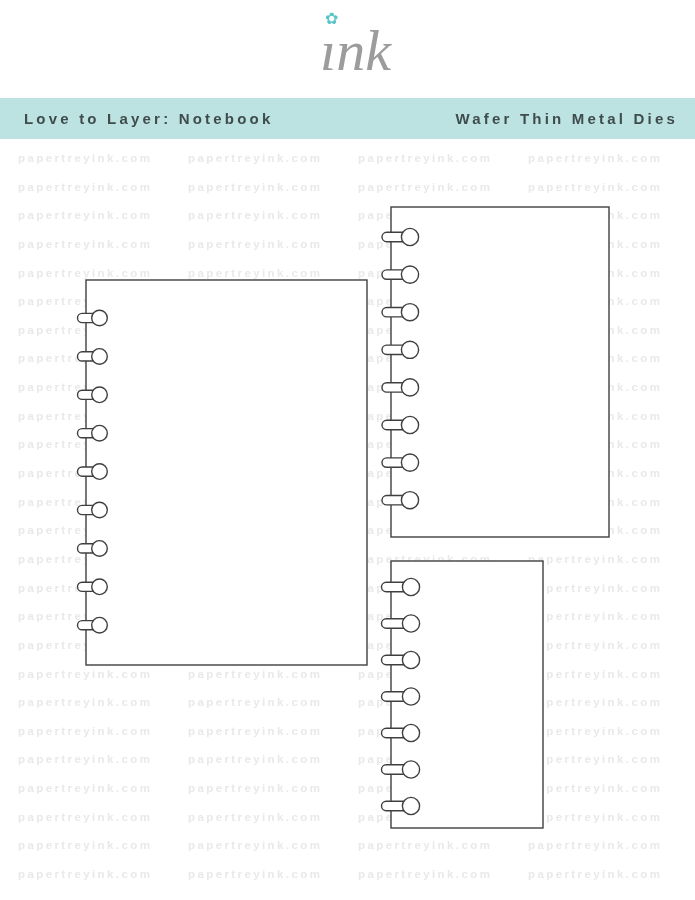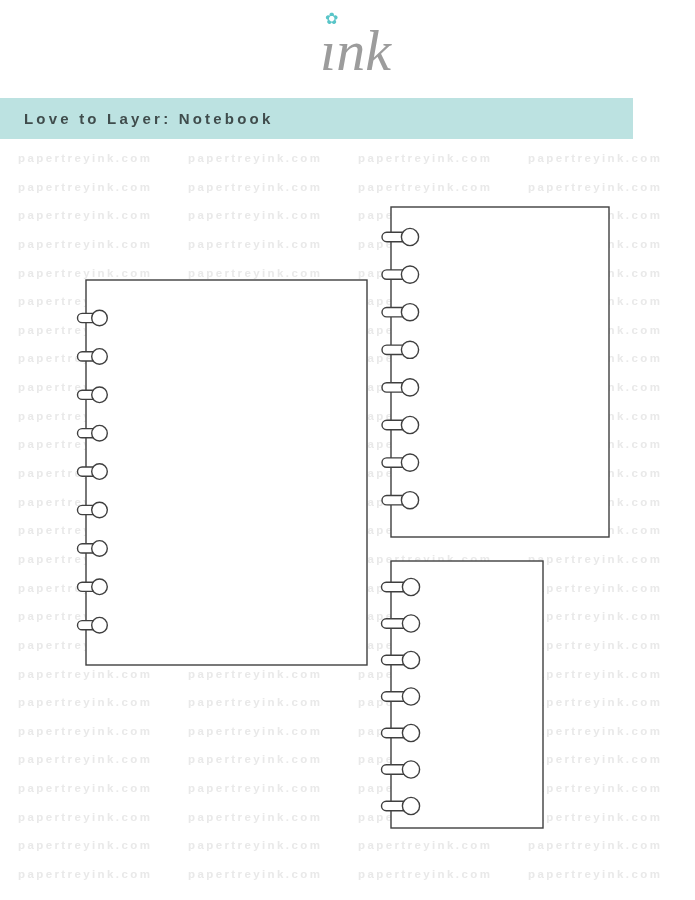--- a/index.html
+++ b/index.html
@@ -16,7 +16,7 @@
                 color:#59c5c8;letter-spacing:0;}
 
   
-  .banner{position:absolute;top:98px;left:0;width:633px;height:41px;background:#bce2e1;
+  .banner{position:absolute;top:98px;left:0;width:695px;height:41px;background:#bce2e1;
           display:flex;align-items:center;justify-content:space-between;
           box-sizing:border-box;padding:0 17px 0 24px;z-index:3;}
   .banner span{font-size:15px;font-weight:700;color:#3f4c4c;letter-spacing:3.2px;white-space:nowrap;}

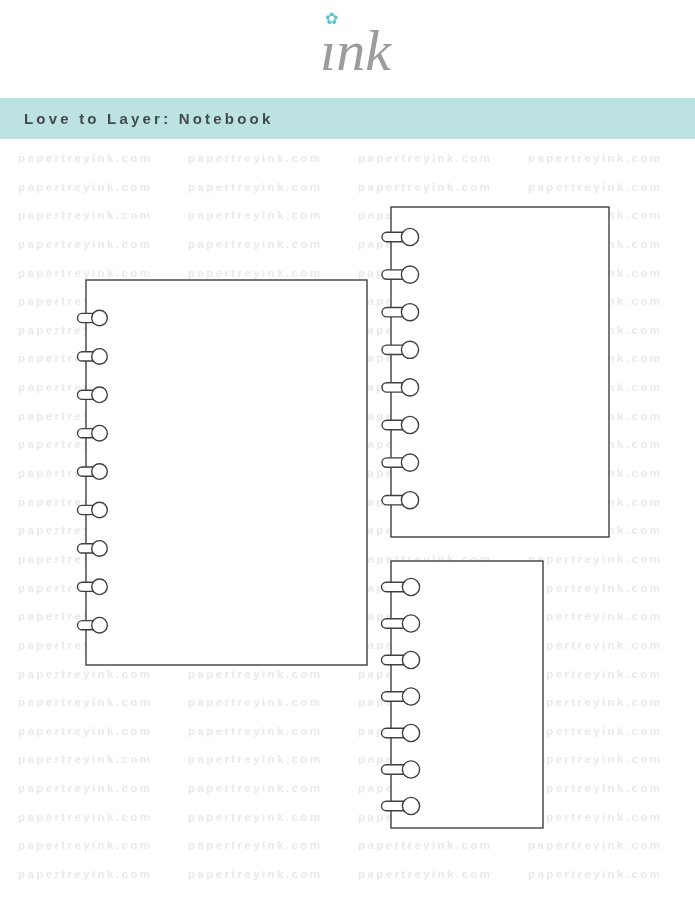--- a/index.html
+++ b/index.html
@@ -70,6 +70,7 @@
 
   <div class="banner">
     <span>Love to Layer: Notebook</span>
+    <span>Wafer Thin Metal Dies</span>
   </div>
 
   <svg class="die-layer" width="695" height="900" viewBox="0 0 695 900">

